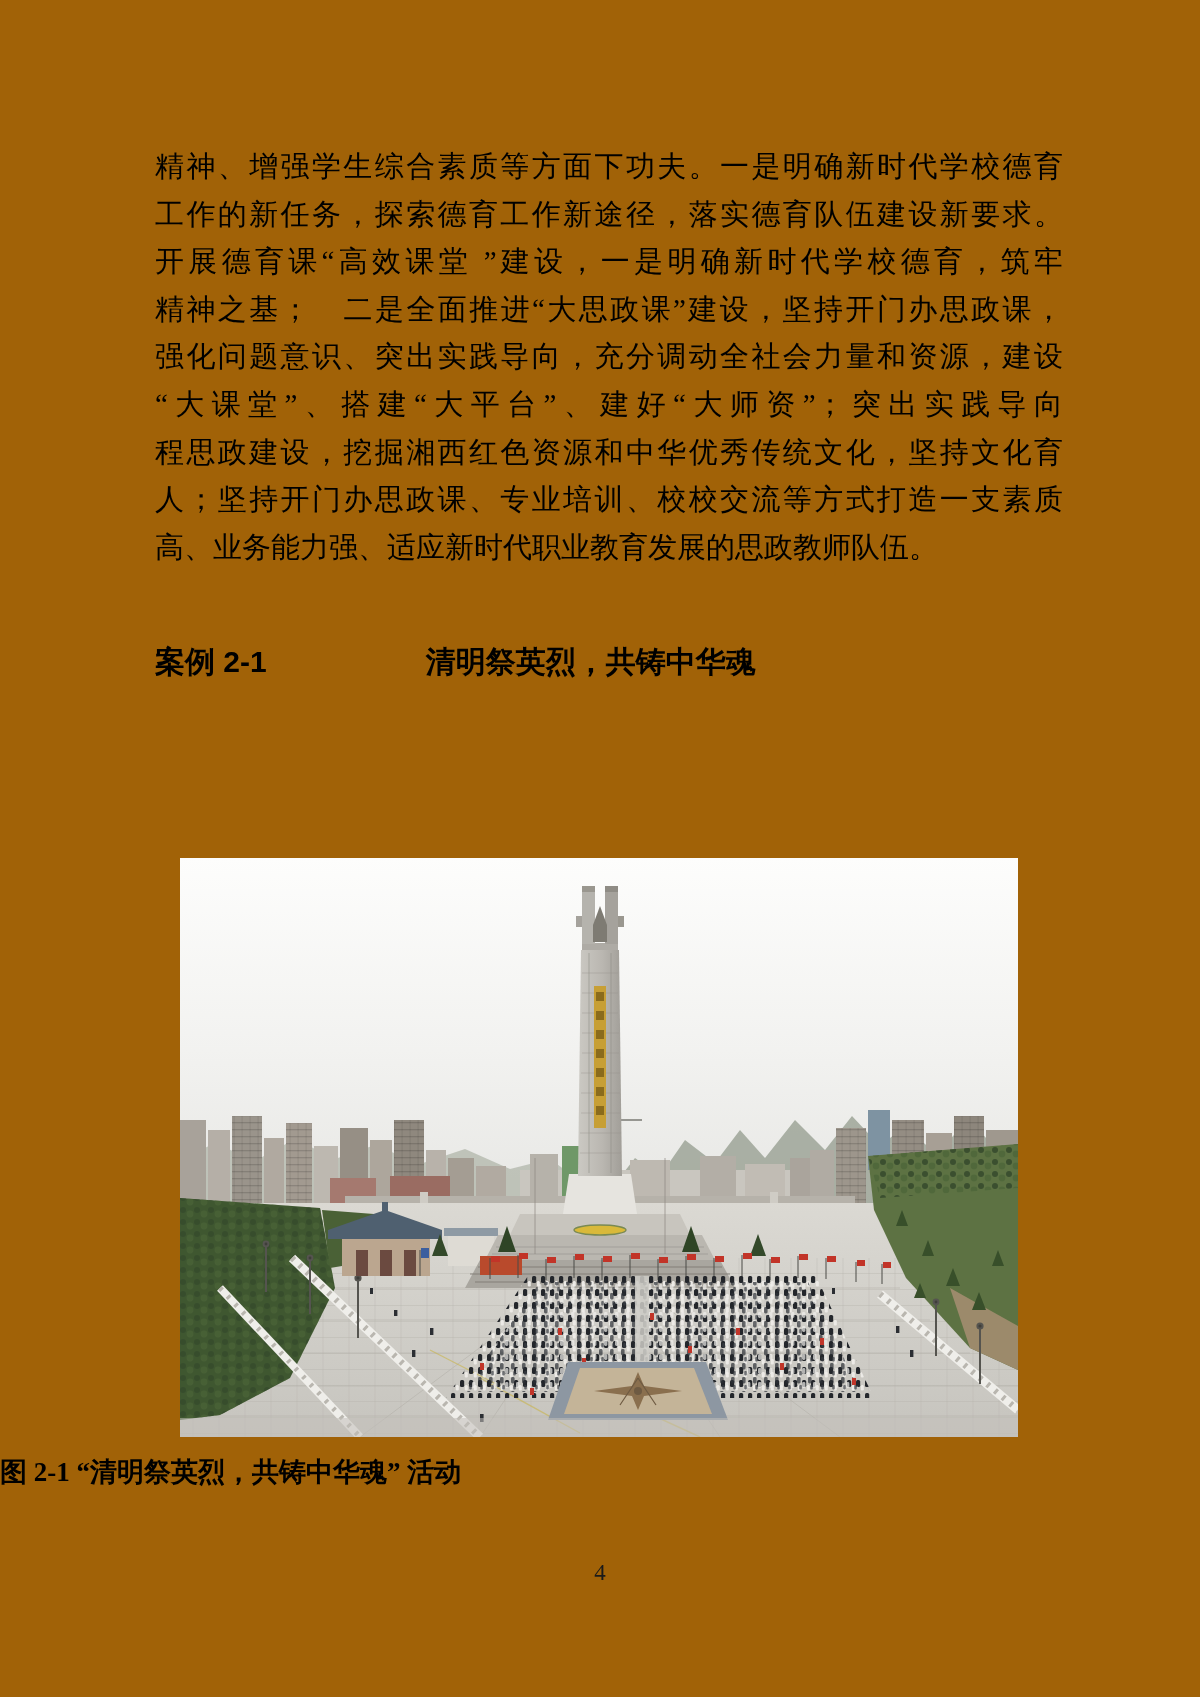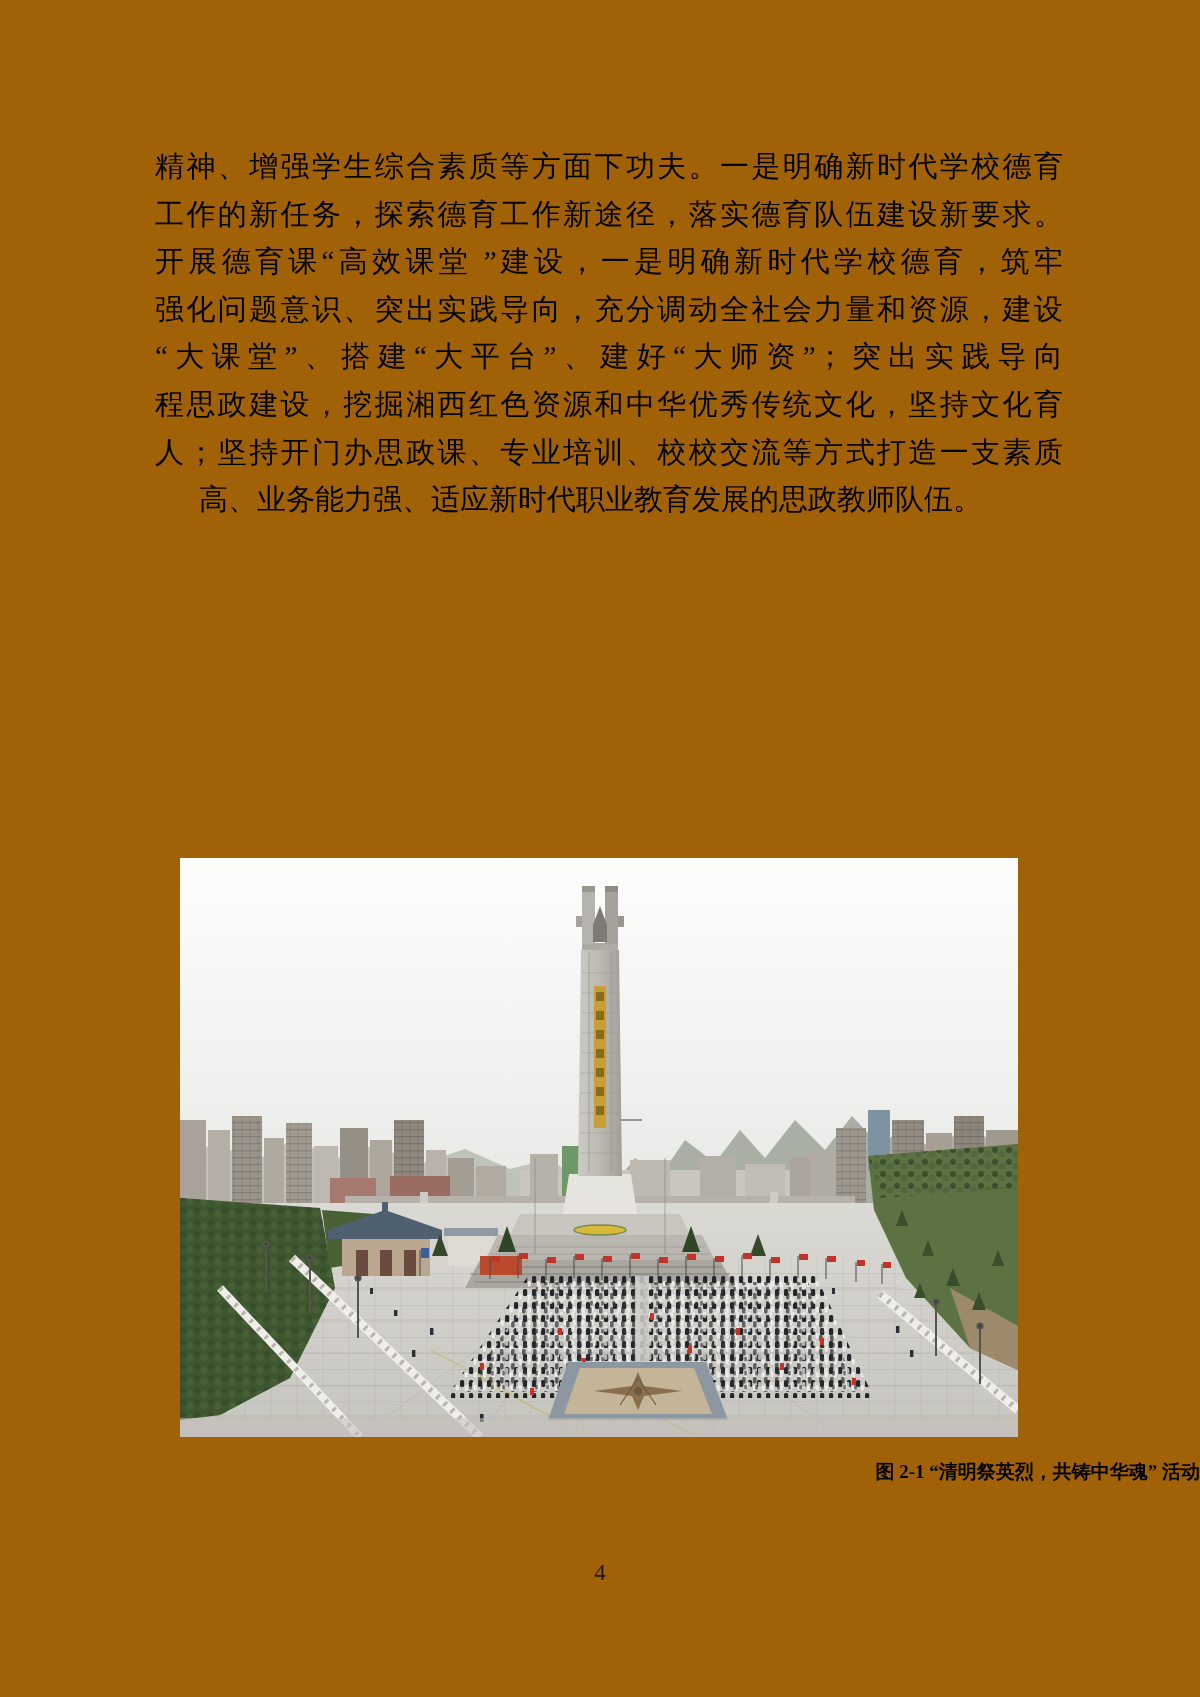--- a/index.html
+++ b/index.html
@@ -61,6 +61,7 @@
     <div class="tline">精神、增强学生综合素质等方面下功夫。一是明确新时代学校德育</div>
     <div class="tline">工作的新任务，探索德育工作新途径，落实德育队伍建设新要求。</div>
     <div class="tline">开展德育课“高效课堂 ”建设，一是明确新时代学校德育，筑牢</div>
+    <div class="tline">精神之基；　二是全面推进“大思政课”建设，坚持开门办思政课，</div>
     <div class="tline">强化问题意识、突出实践导向，充分调动全社会力量和资源，建设</div>
     <div class="tline">“大课堂”、搭建“大平台”、建好“大师资”；突出实践导向</div>
     <div class="tline">程思政建设，挖掘湘西红色资源和中华优秀传统文化，坚持文化育</div>

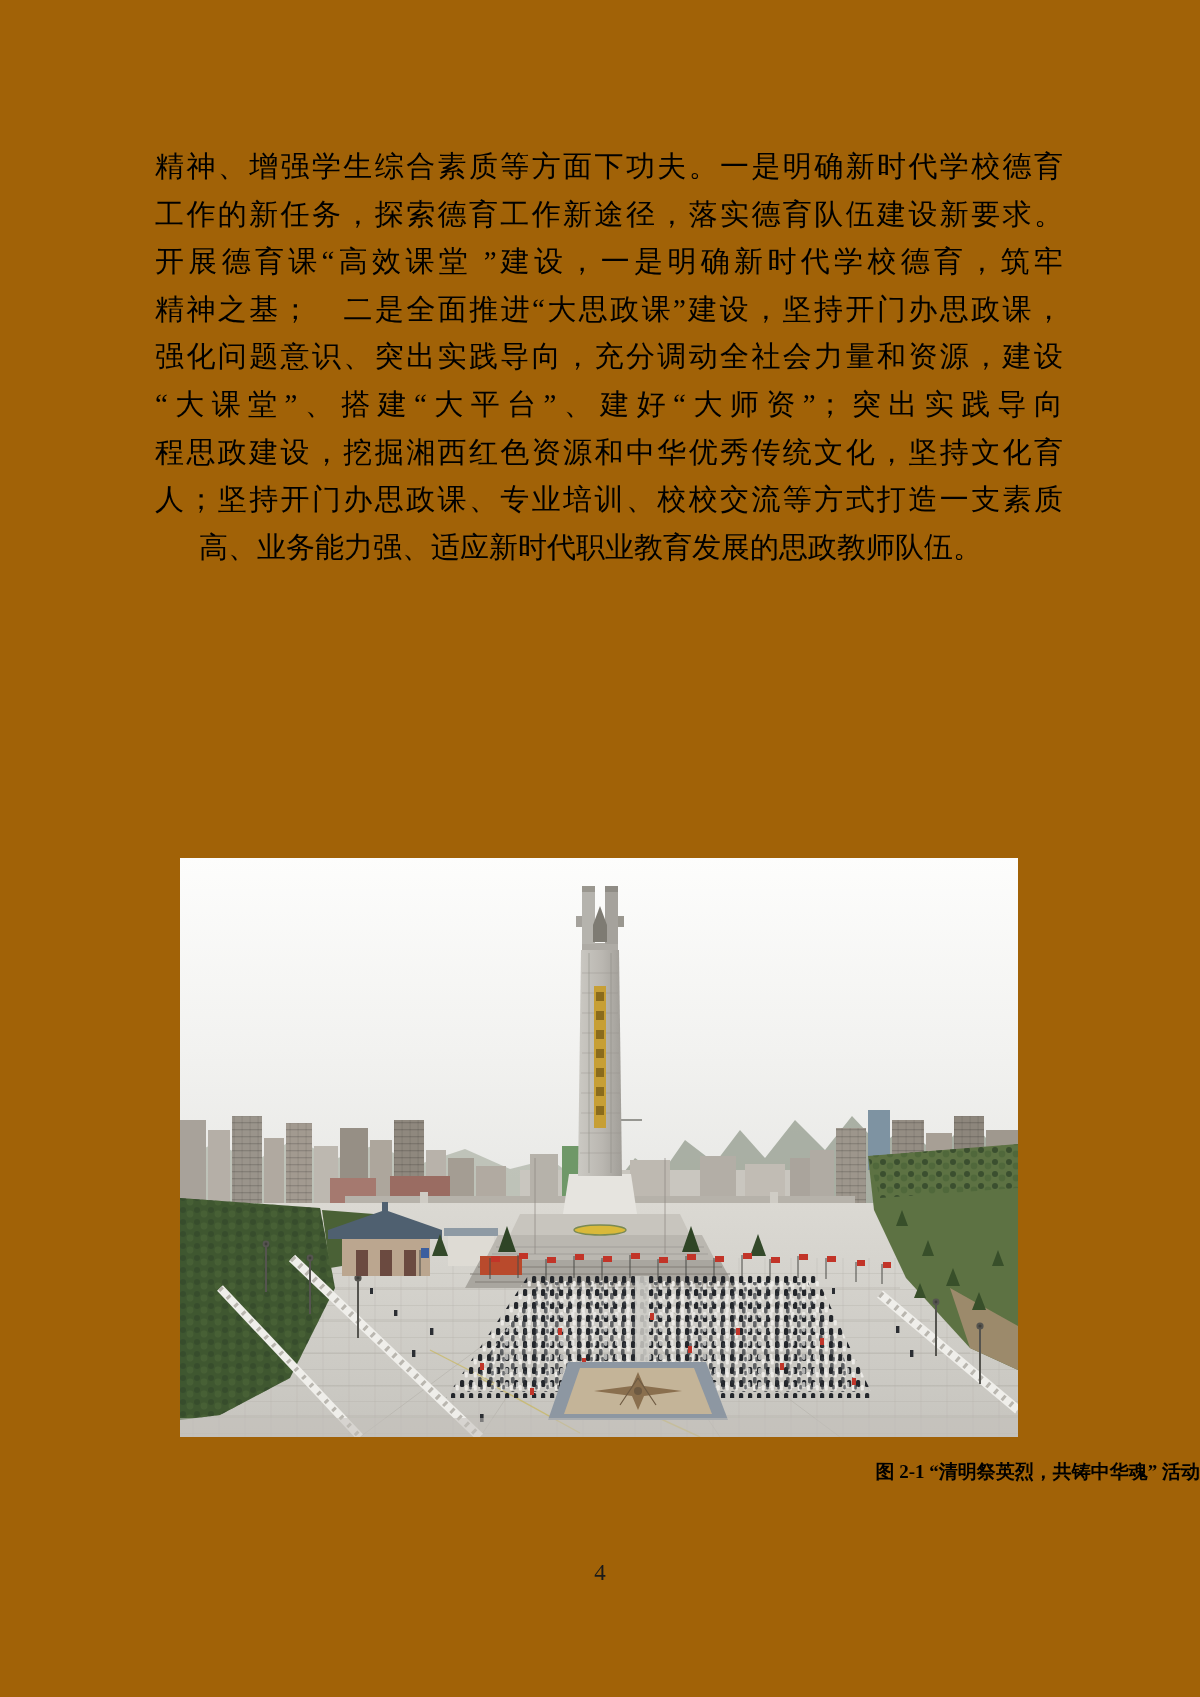--- a/index.html
+++ b/index.html
@@ -21,7 +21,7 @@
     text-align:justify;text-align-last:justify;
     white-space:nowrap;
   }
-  .tline.short{text-align-last:left;margin-left:44px;}
+  .tline.short{text-align-last:left;}
   .tline.indent{text-indent:2.15em;}
   
   .case-heading{

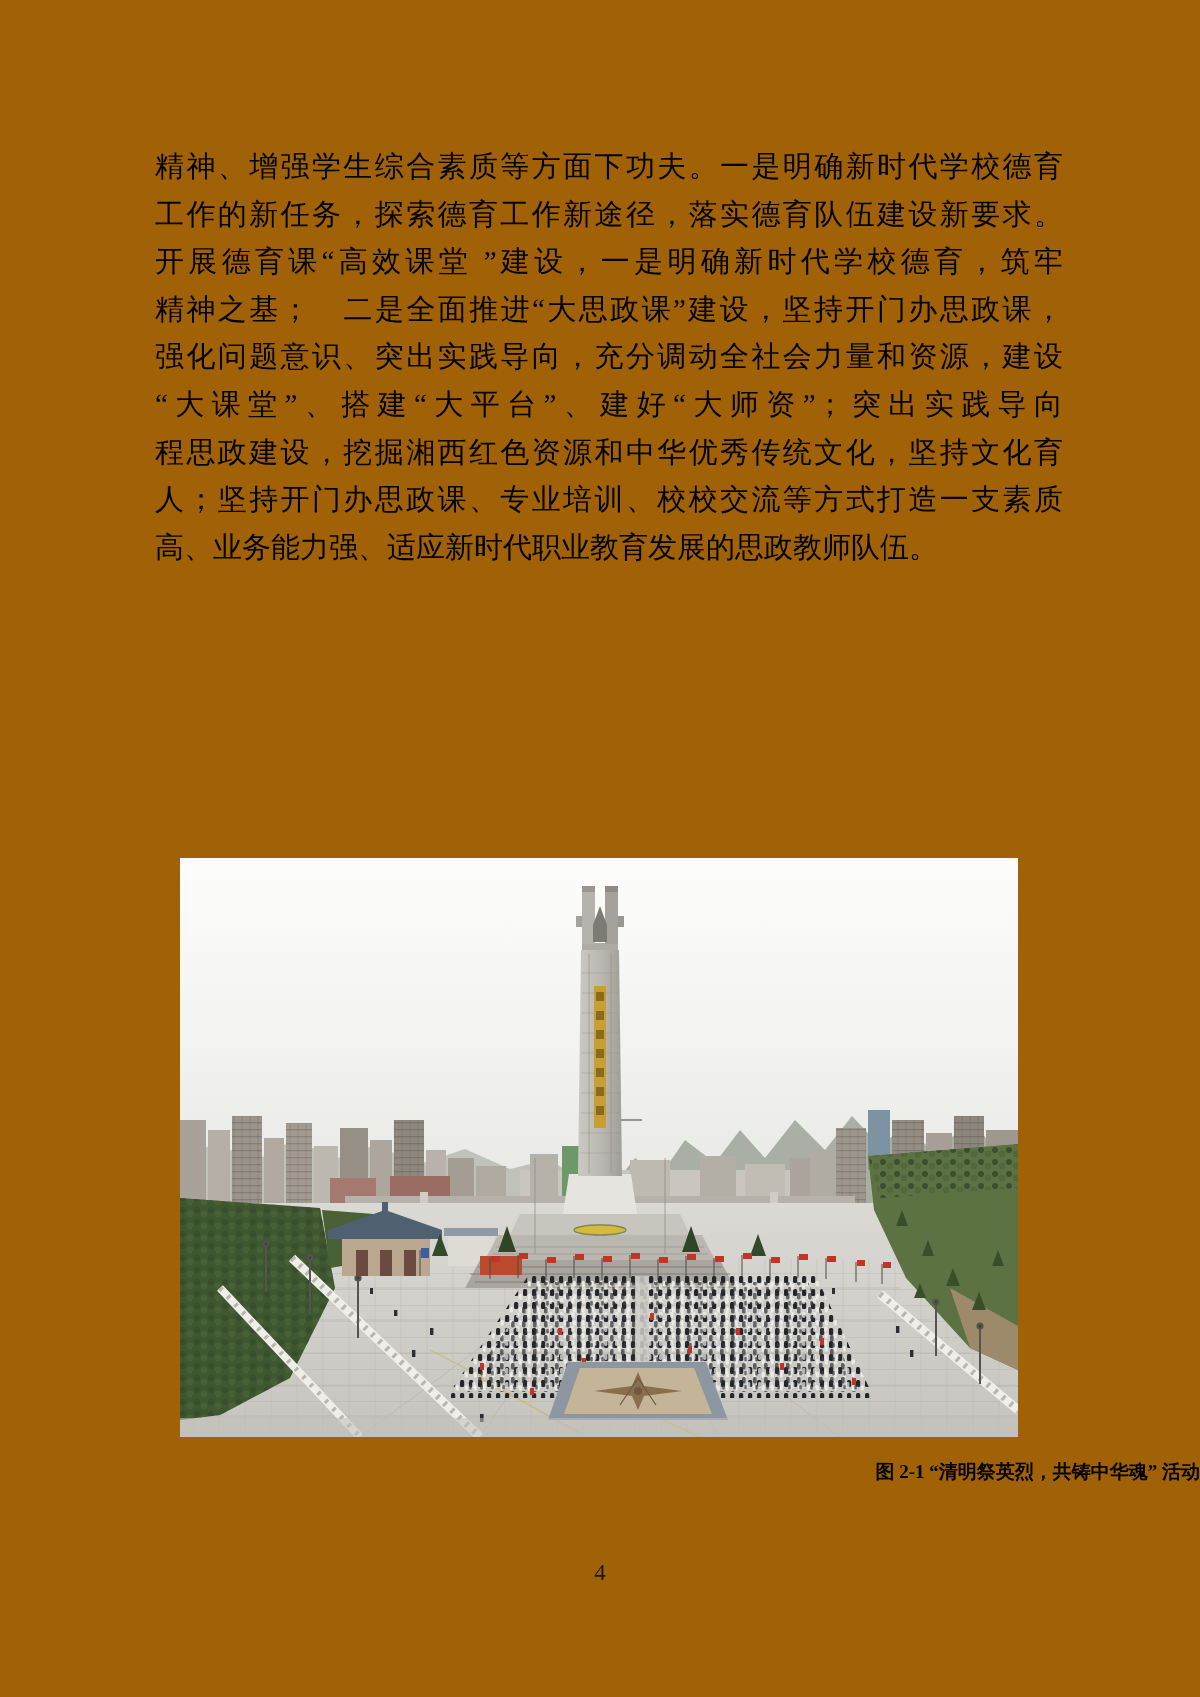--- a/index.html
+++ b/index.html
@@ -69,6 +69,10 @@
     <div class="tline short">高、业务能力强、适应新时代职业教育发展的思政教师队伍。</div>
   </div>
 
+  <div class="case-heading">
+    <span class="case-label">案例 2-1</span>
+    <span class="case-title">清明祭英烈，共铸中华魂</span>
+  </div>
 
 
   <figure class="photo">

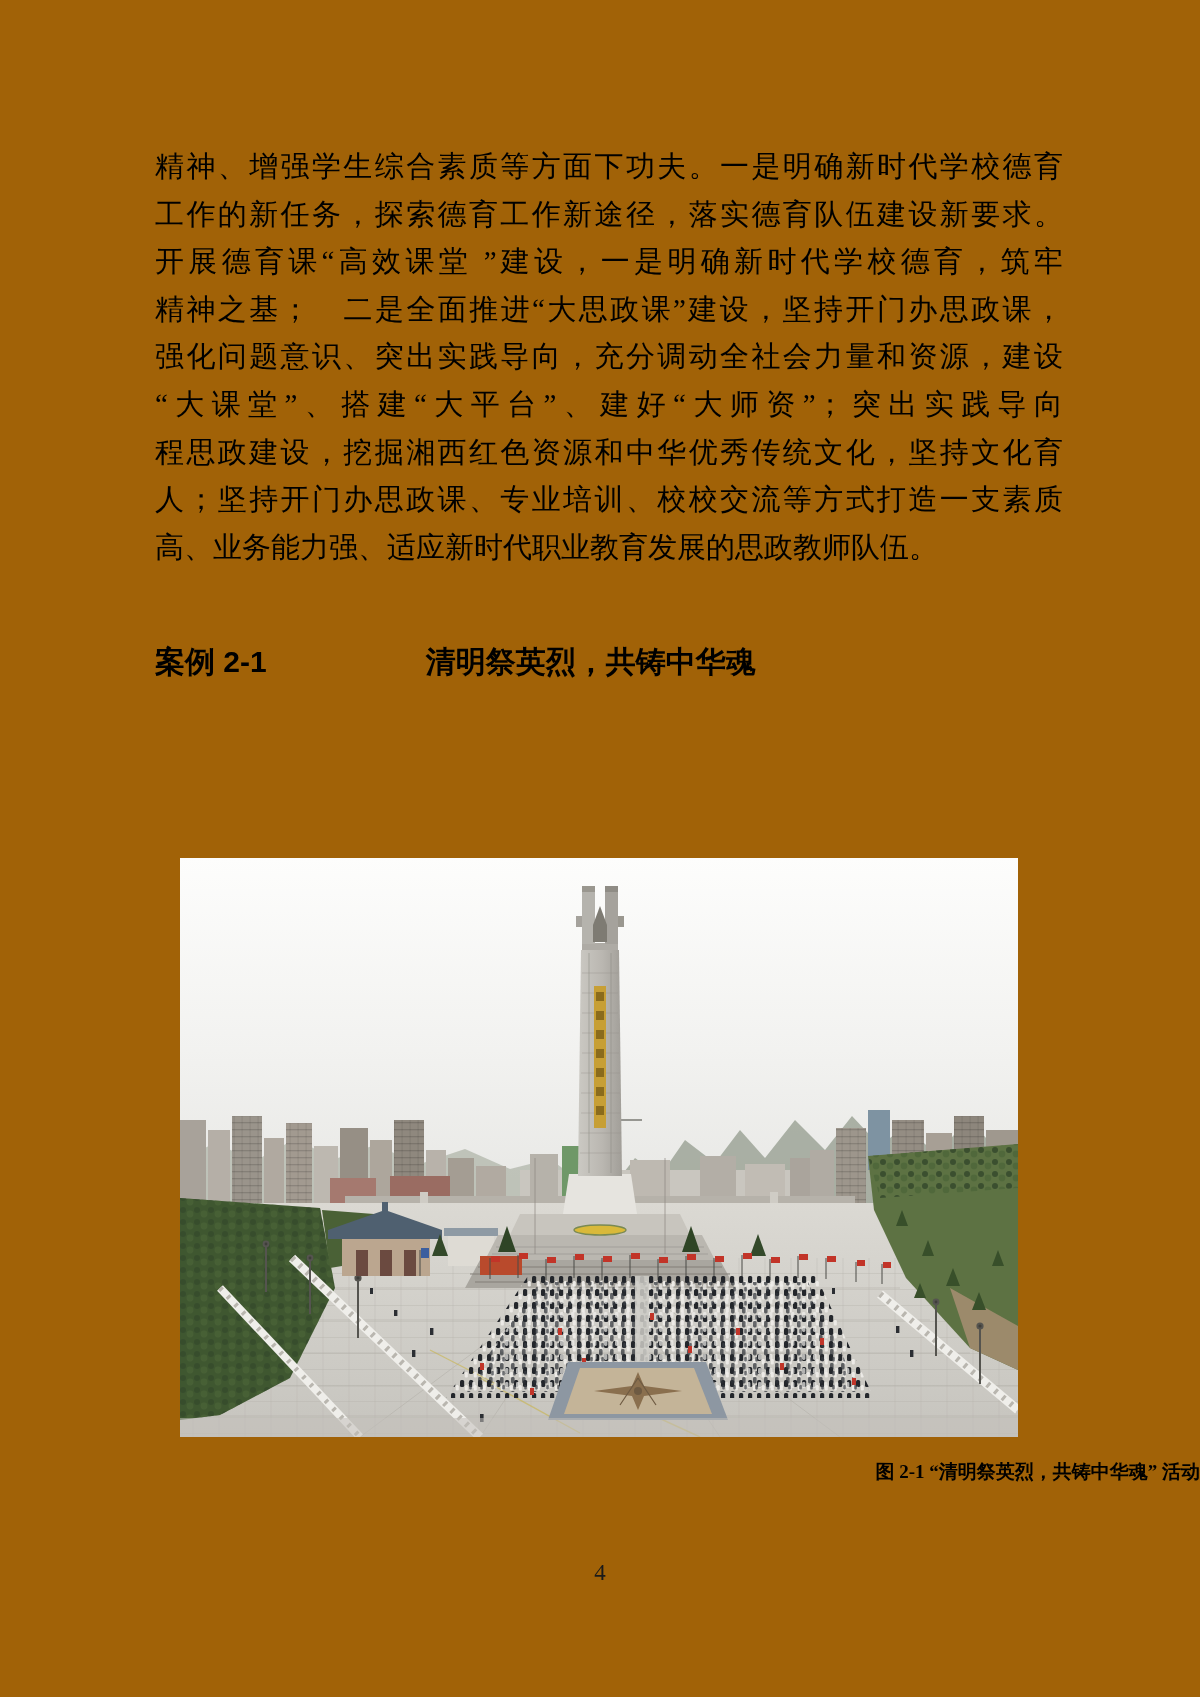--- a/index.html
+++ b/index.html
@@ -40,9 +40,9 @@
   
   .caption{
     position:absolute;top:1448px;left:0;width:100%;
-    text-align:right;line-height:48px;
+    text-align:left;line-height:48px;
     font-family:"Liberation Serif","DejaVu Serif",serif;
-    font-weight:700;font-size:19px;color:#000;
+    font-weight:700;font-size:27px;color:#000;
   }
   
   .page-number{

